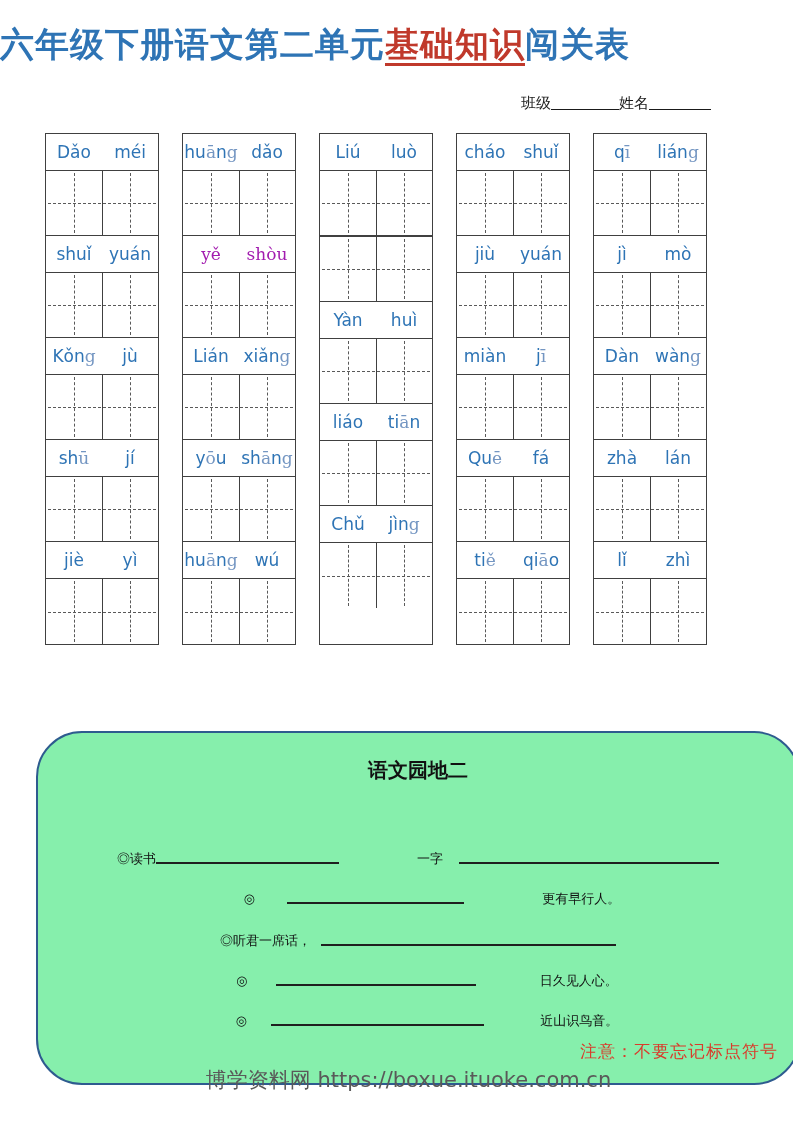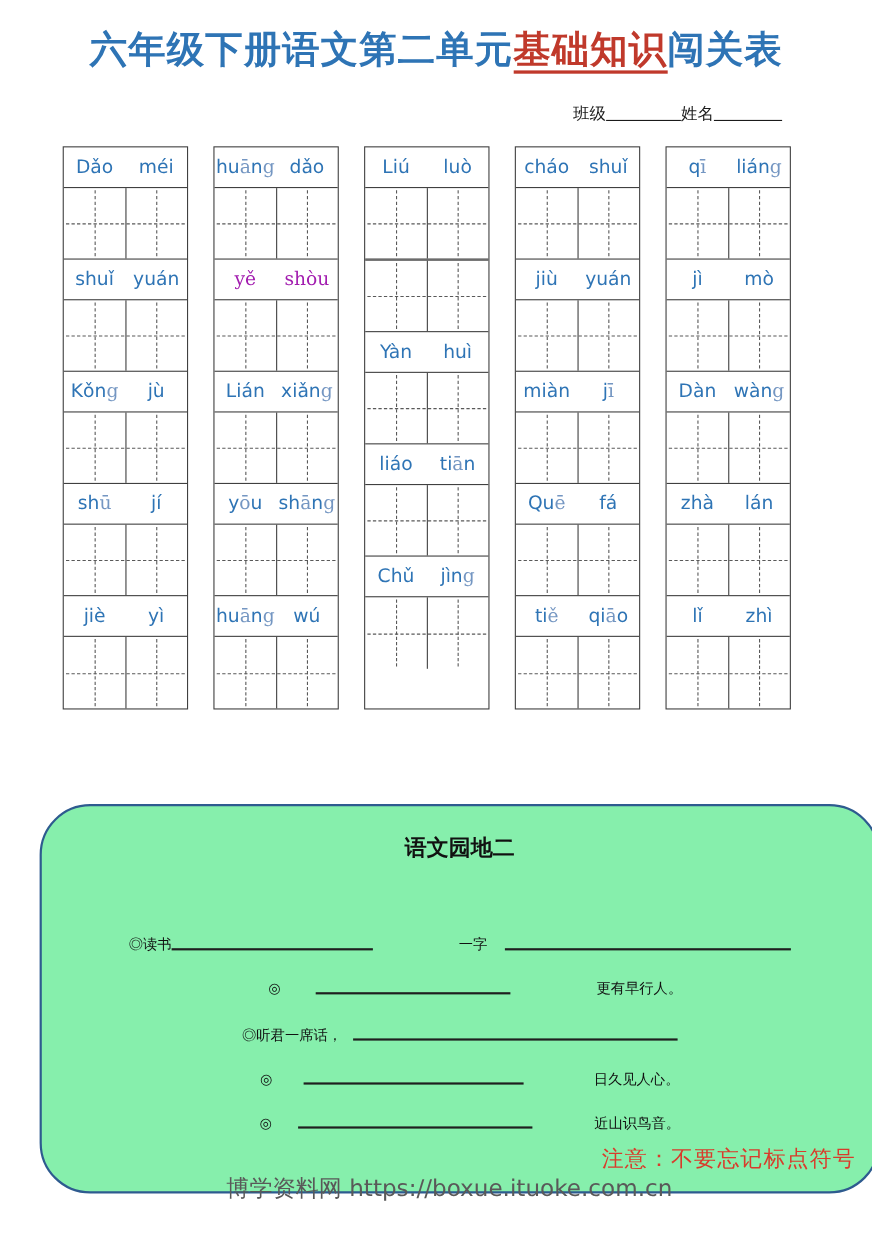--- a/index.html
+++ b/index.html
@@ -12,7 +12,7 @@
   
   .title {
     position:absolute; top:22px; left:0; right:0;
-    text-align:center; font-size:34px; font-weight:bold;
+    font-size:34px; font-weight:bold;
     color:var(--title-blue,#2E74B5); letter-spacing:1px;
     font-family:"Liberation Serif", serif; white-space:nowrap;
   }

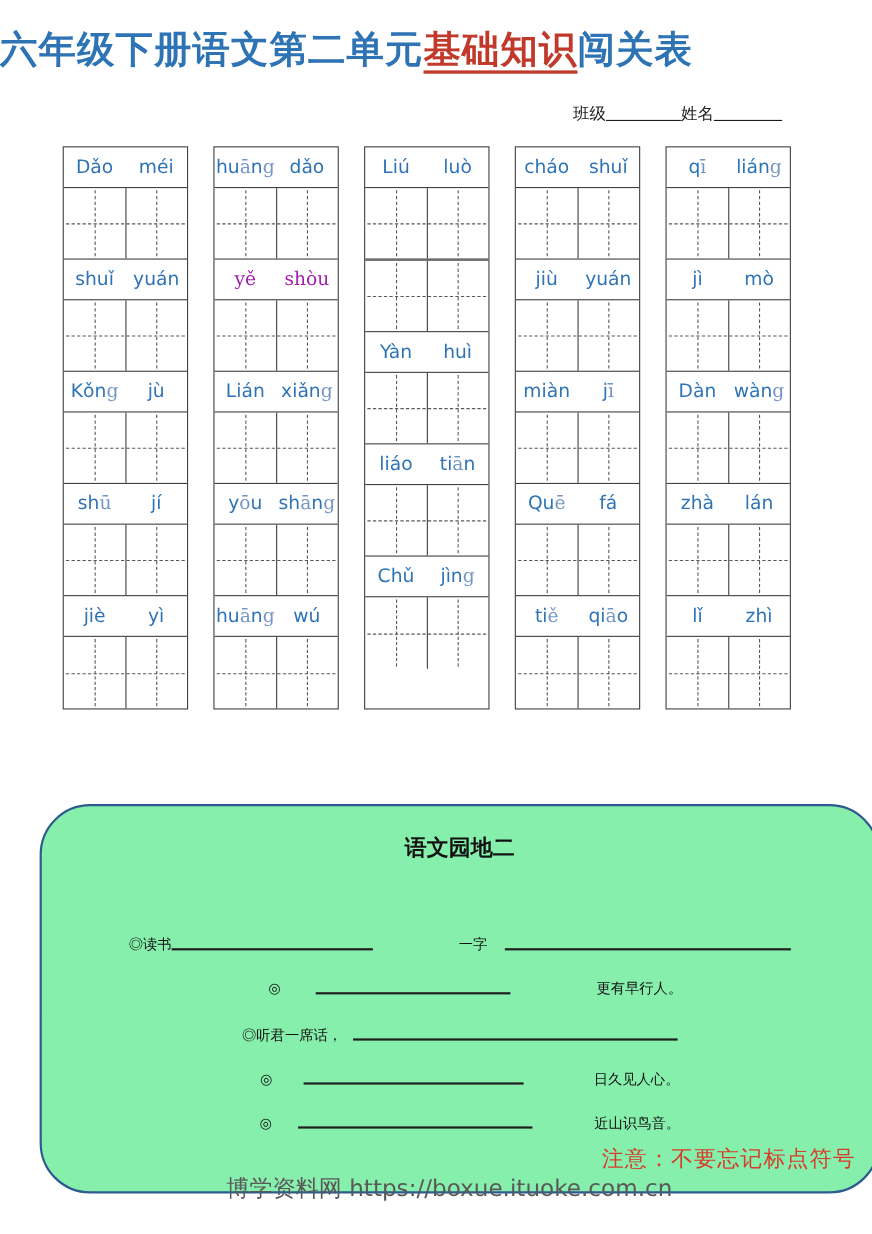--- a/index.html
+++ b/index.html
@@ -33,7 +33,7 @@
   .blank-class { width:68px; }
   .blank-name  { width:62px; }
   
-  .grid-area { position:absolute; left:57px; top:133px; display:flex; gap:23px;border-radius:17px; }
+  .grid-area { position:absolute; left:45px; top:133px; display:flex; gap:23px;border-radius:17px; }
   .col { width:114px; border:1px solid #404040; background:#fff; }
   .prow { height:36px; display:flex; align-items:center; }
   .syl {

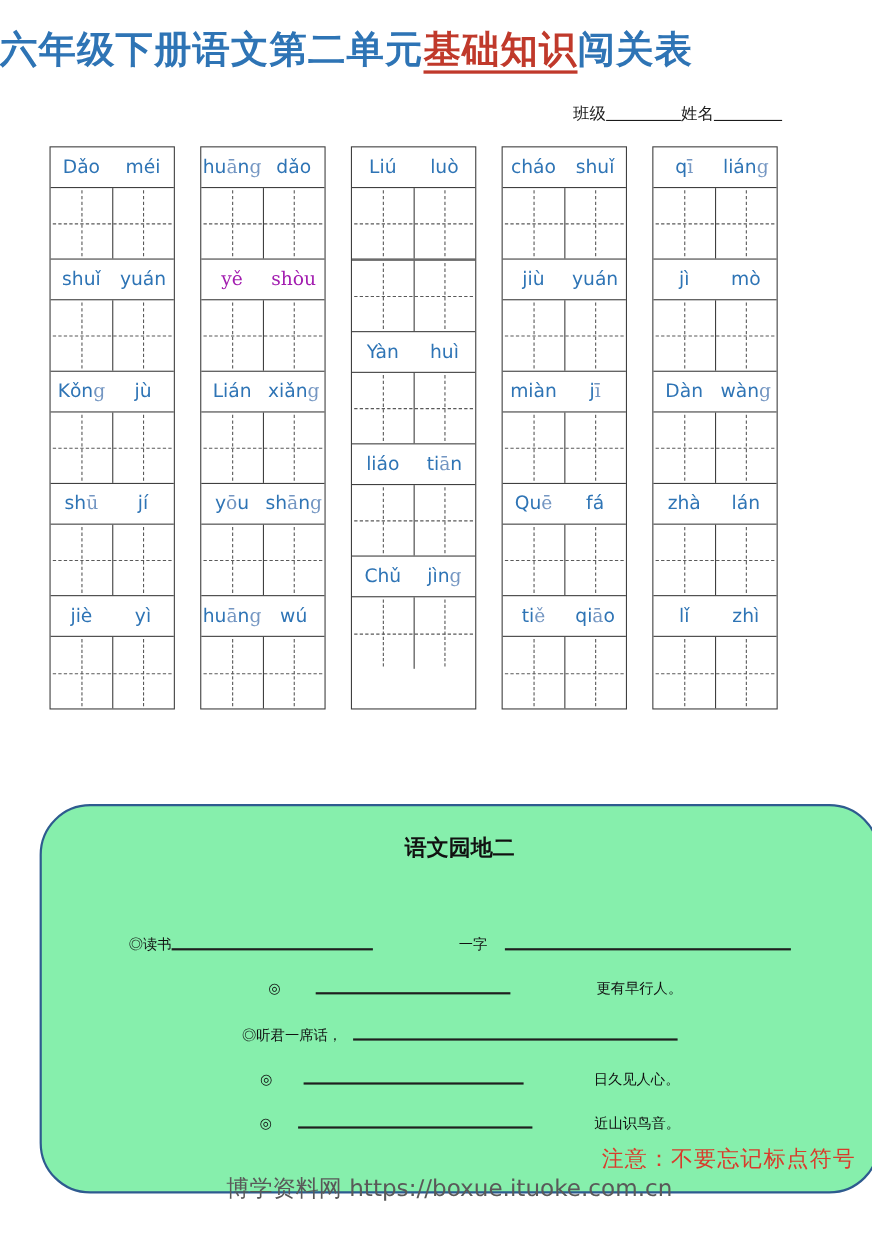--- a/index.html
+++ b/index.html
@@ -84,7 +84,7 @@
   .l3 { top:235px; } .l4 { top:275px; }
   .note {
     position:absolute; right:20px; top:307px;
-    font-size:20px; color:var(--note-red,#D93B2B);
+    font-size:17px; color:var(--note-red,#D93B2B);
     font-family:Liberation Serif, serif; letter-spacing:1px;
   }
   

